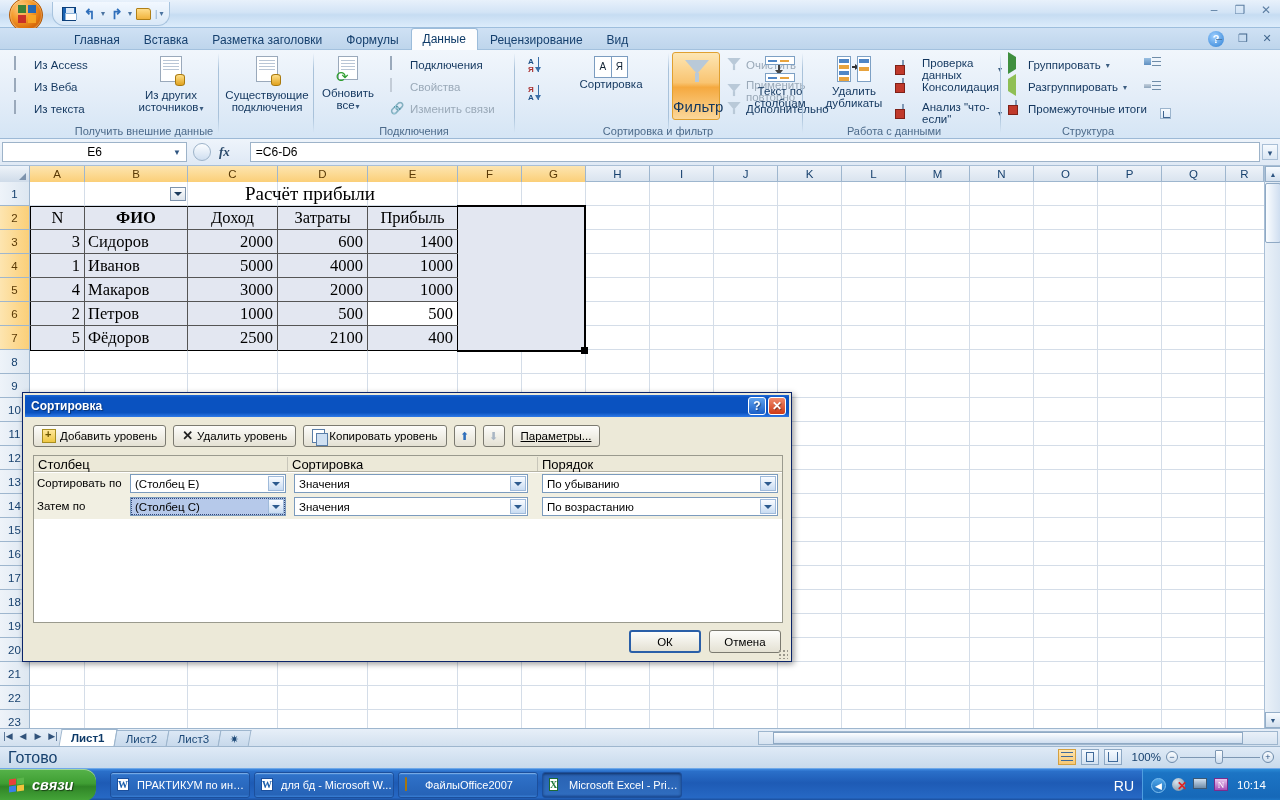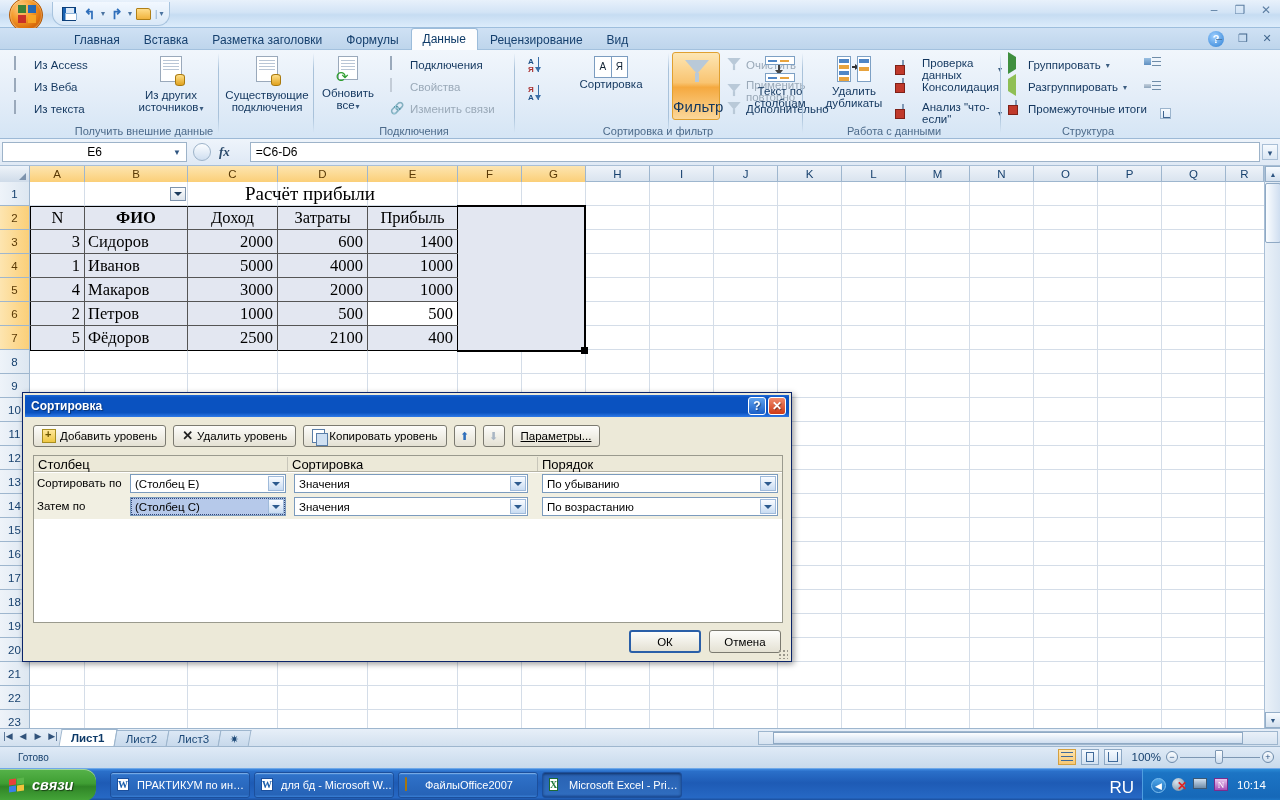--- a/index.html
+++ b/index.html
@@ -238,7 +238,7 @@
   .statusbar{ position:absolute; left:0; top:746px; width:1280px; height:22px;
     background:linear-gradient(to bottom,#dfeaf6,#c8daec); border-top:1px solid #9eb6ce;
     display:flex; align-items:center;}
-  .status-text{ margin-left:18px; font-size:10px; color:#17416e;}
+  .status-text{ margin-left:8px; font-size:16px; color:#17416e;}
   .zoomgroup{ position:absolute; right:6px; top:2px; display:flex; align-items:center; gap:5px;}
   .viewbtn{ width:18px;height:16px; border:1px solid #8da8c4; background:linear-gradient(#f5faff,#d4e2f1); position:relative;}
   .viewbtn.on{ background:linear-gradient(#fde5b0,#f8c874); border-color:#d4a040;}

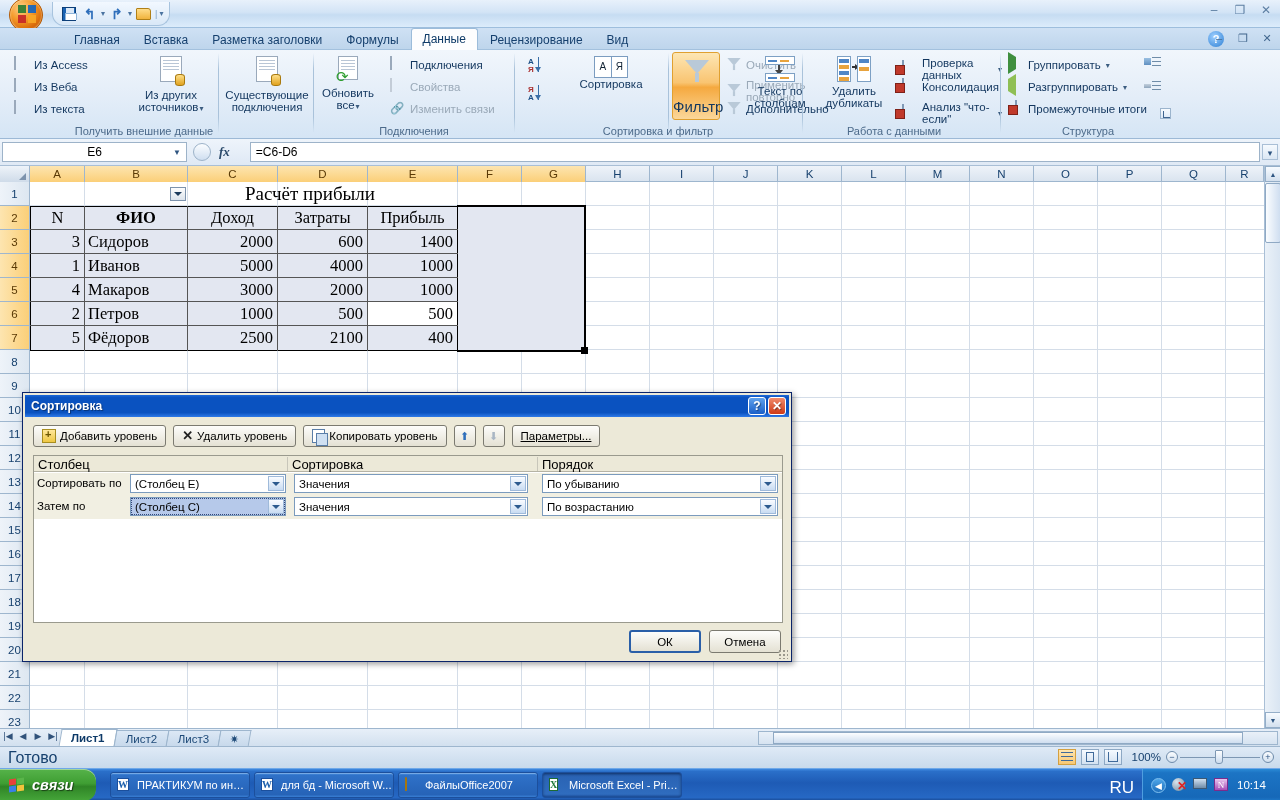--- a/index.html
+++ b/index.html
@@ -287,7 +287,7 @@
     border:1px solid #7fc0f0; color:#fff; font-size:9px; text-align:center; line-height:14px;}
   .tray-ic{ width:15px;height:14px; position:relative;}
   .tray-time{ color:#fff; font-size:11.5px; margin-left:2px;}
-  .lang{ position:absolute; right:146px; top:9px; color:#fff; font-size:17px;}
+  .lang{ position:absolute; right:146px; top:9px; color:#fff; font-size:14px;}
 
   
   .dialog{

